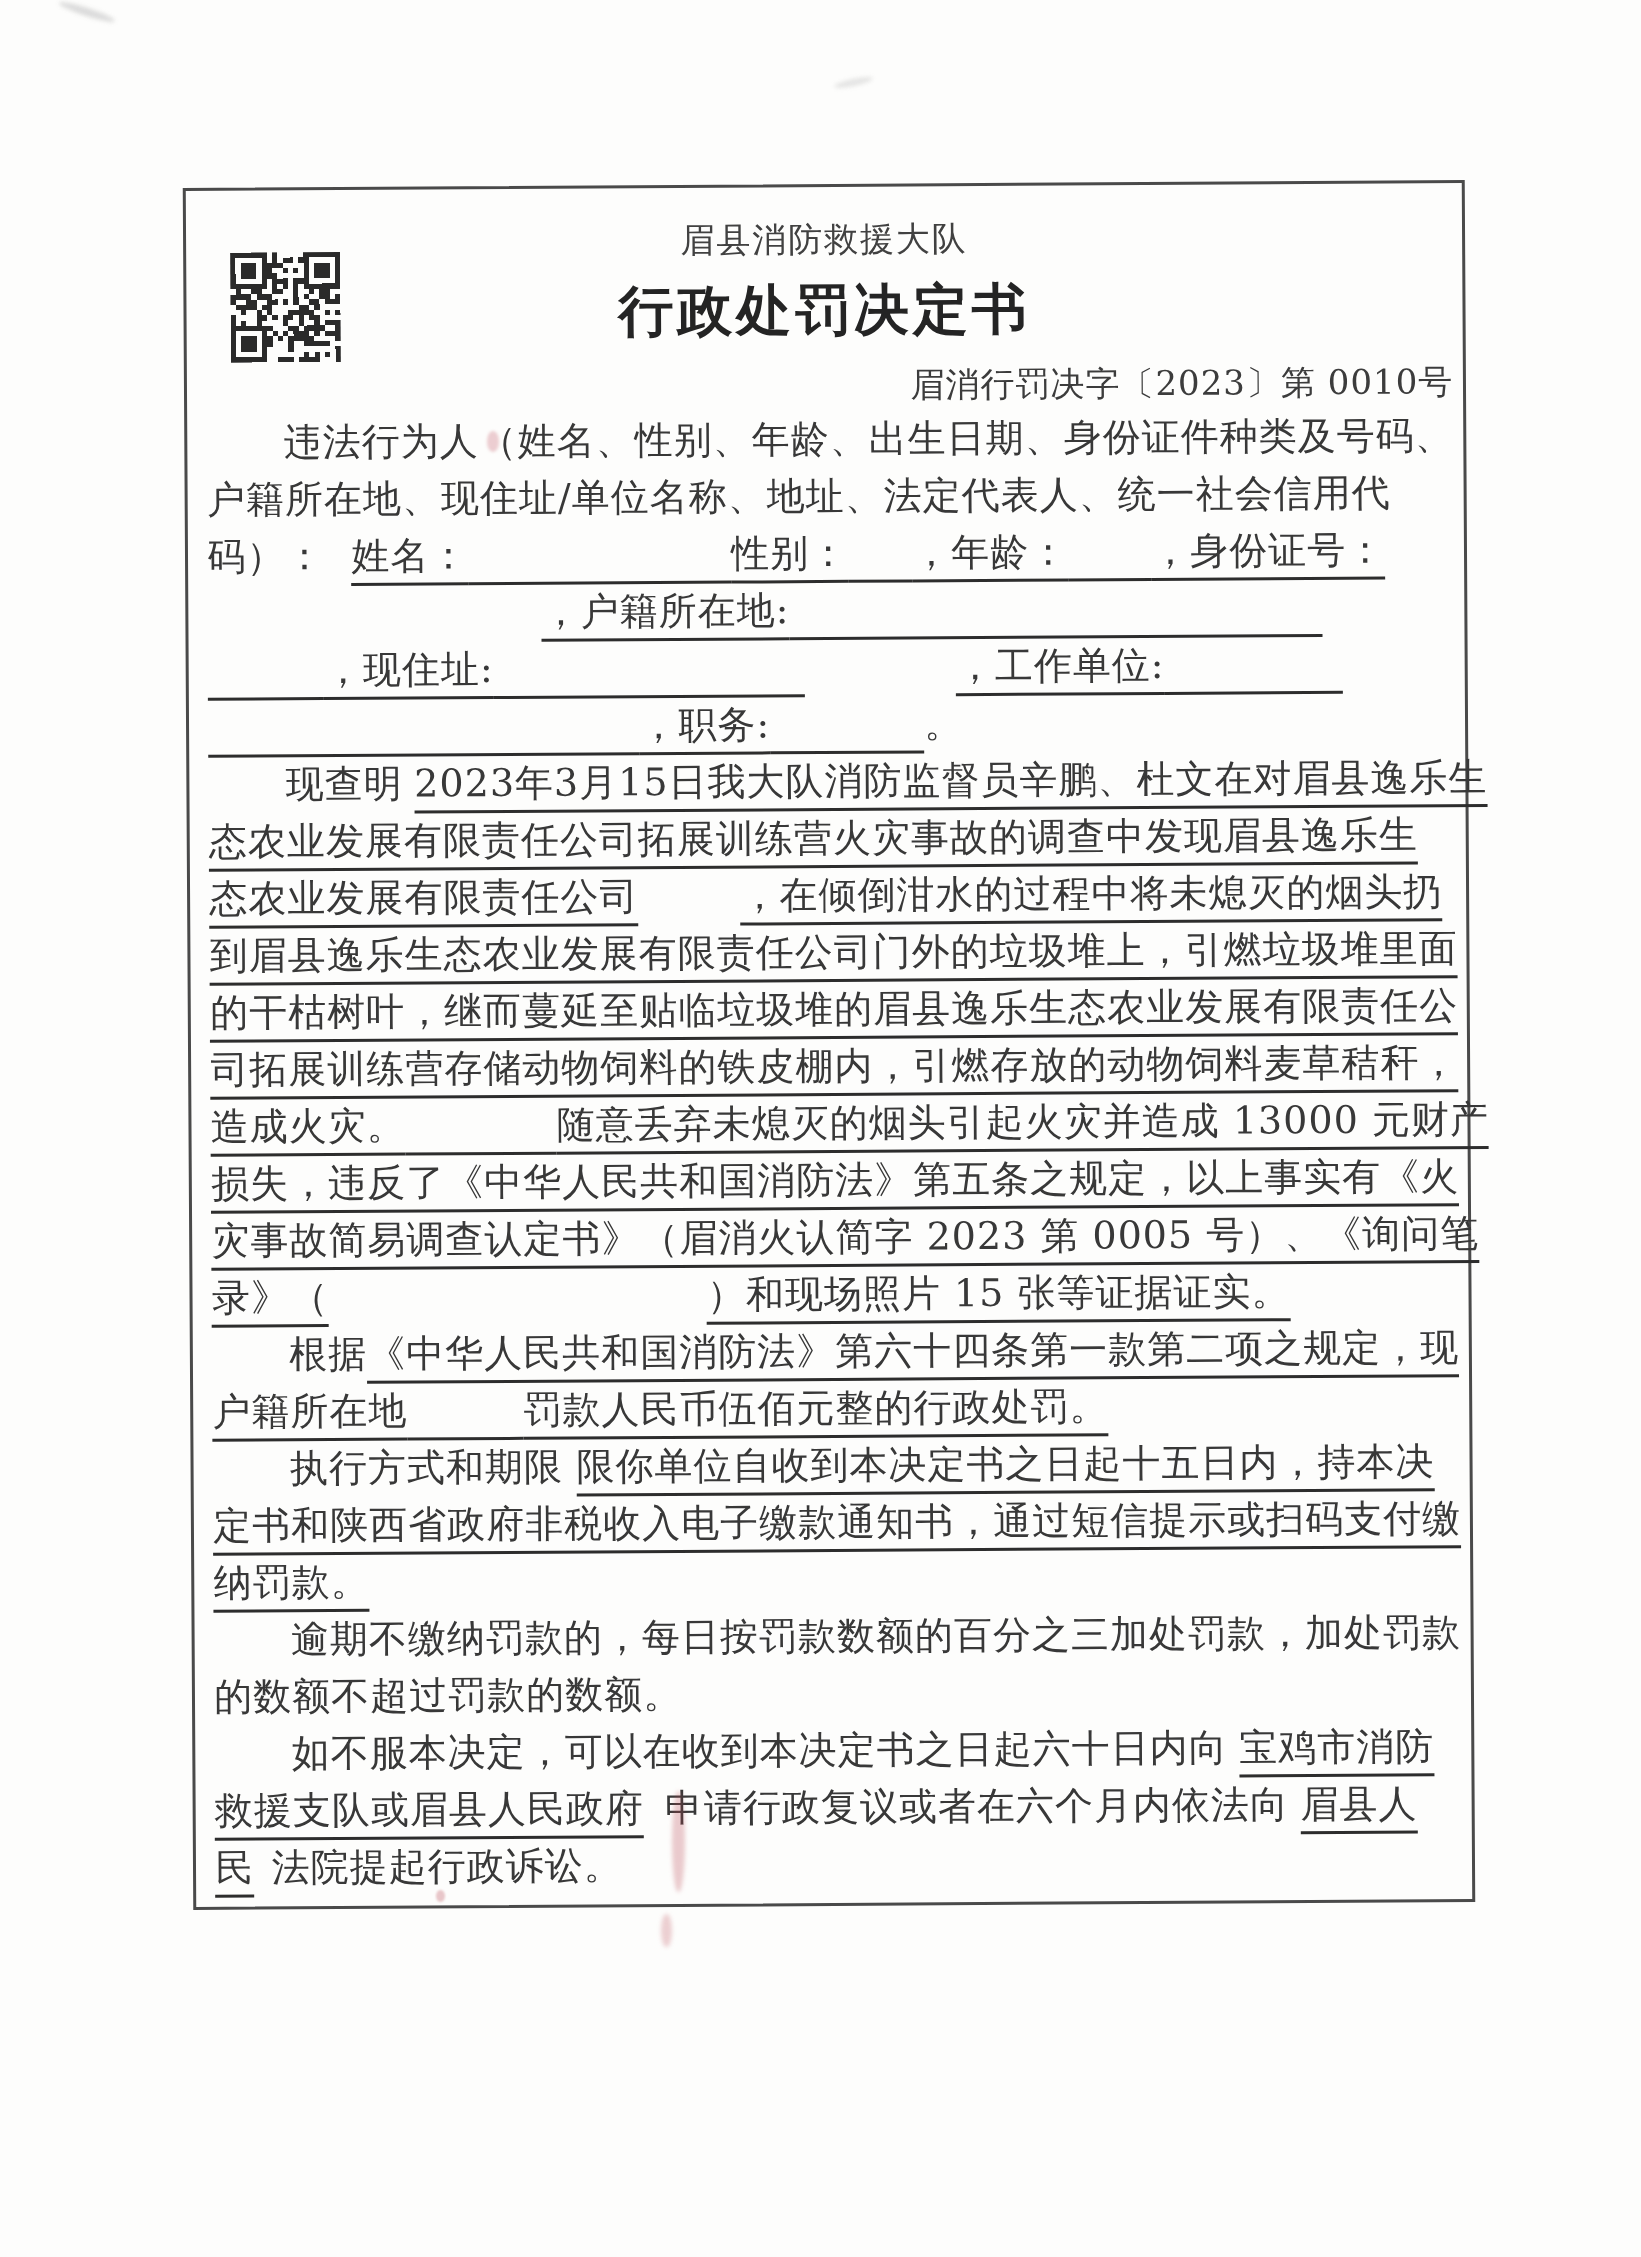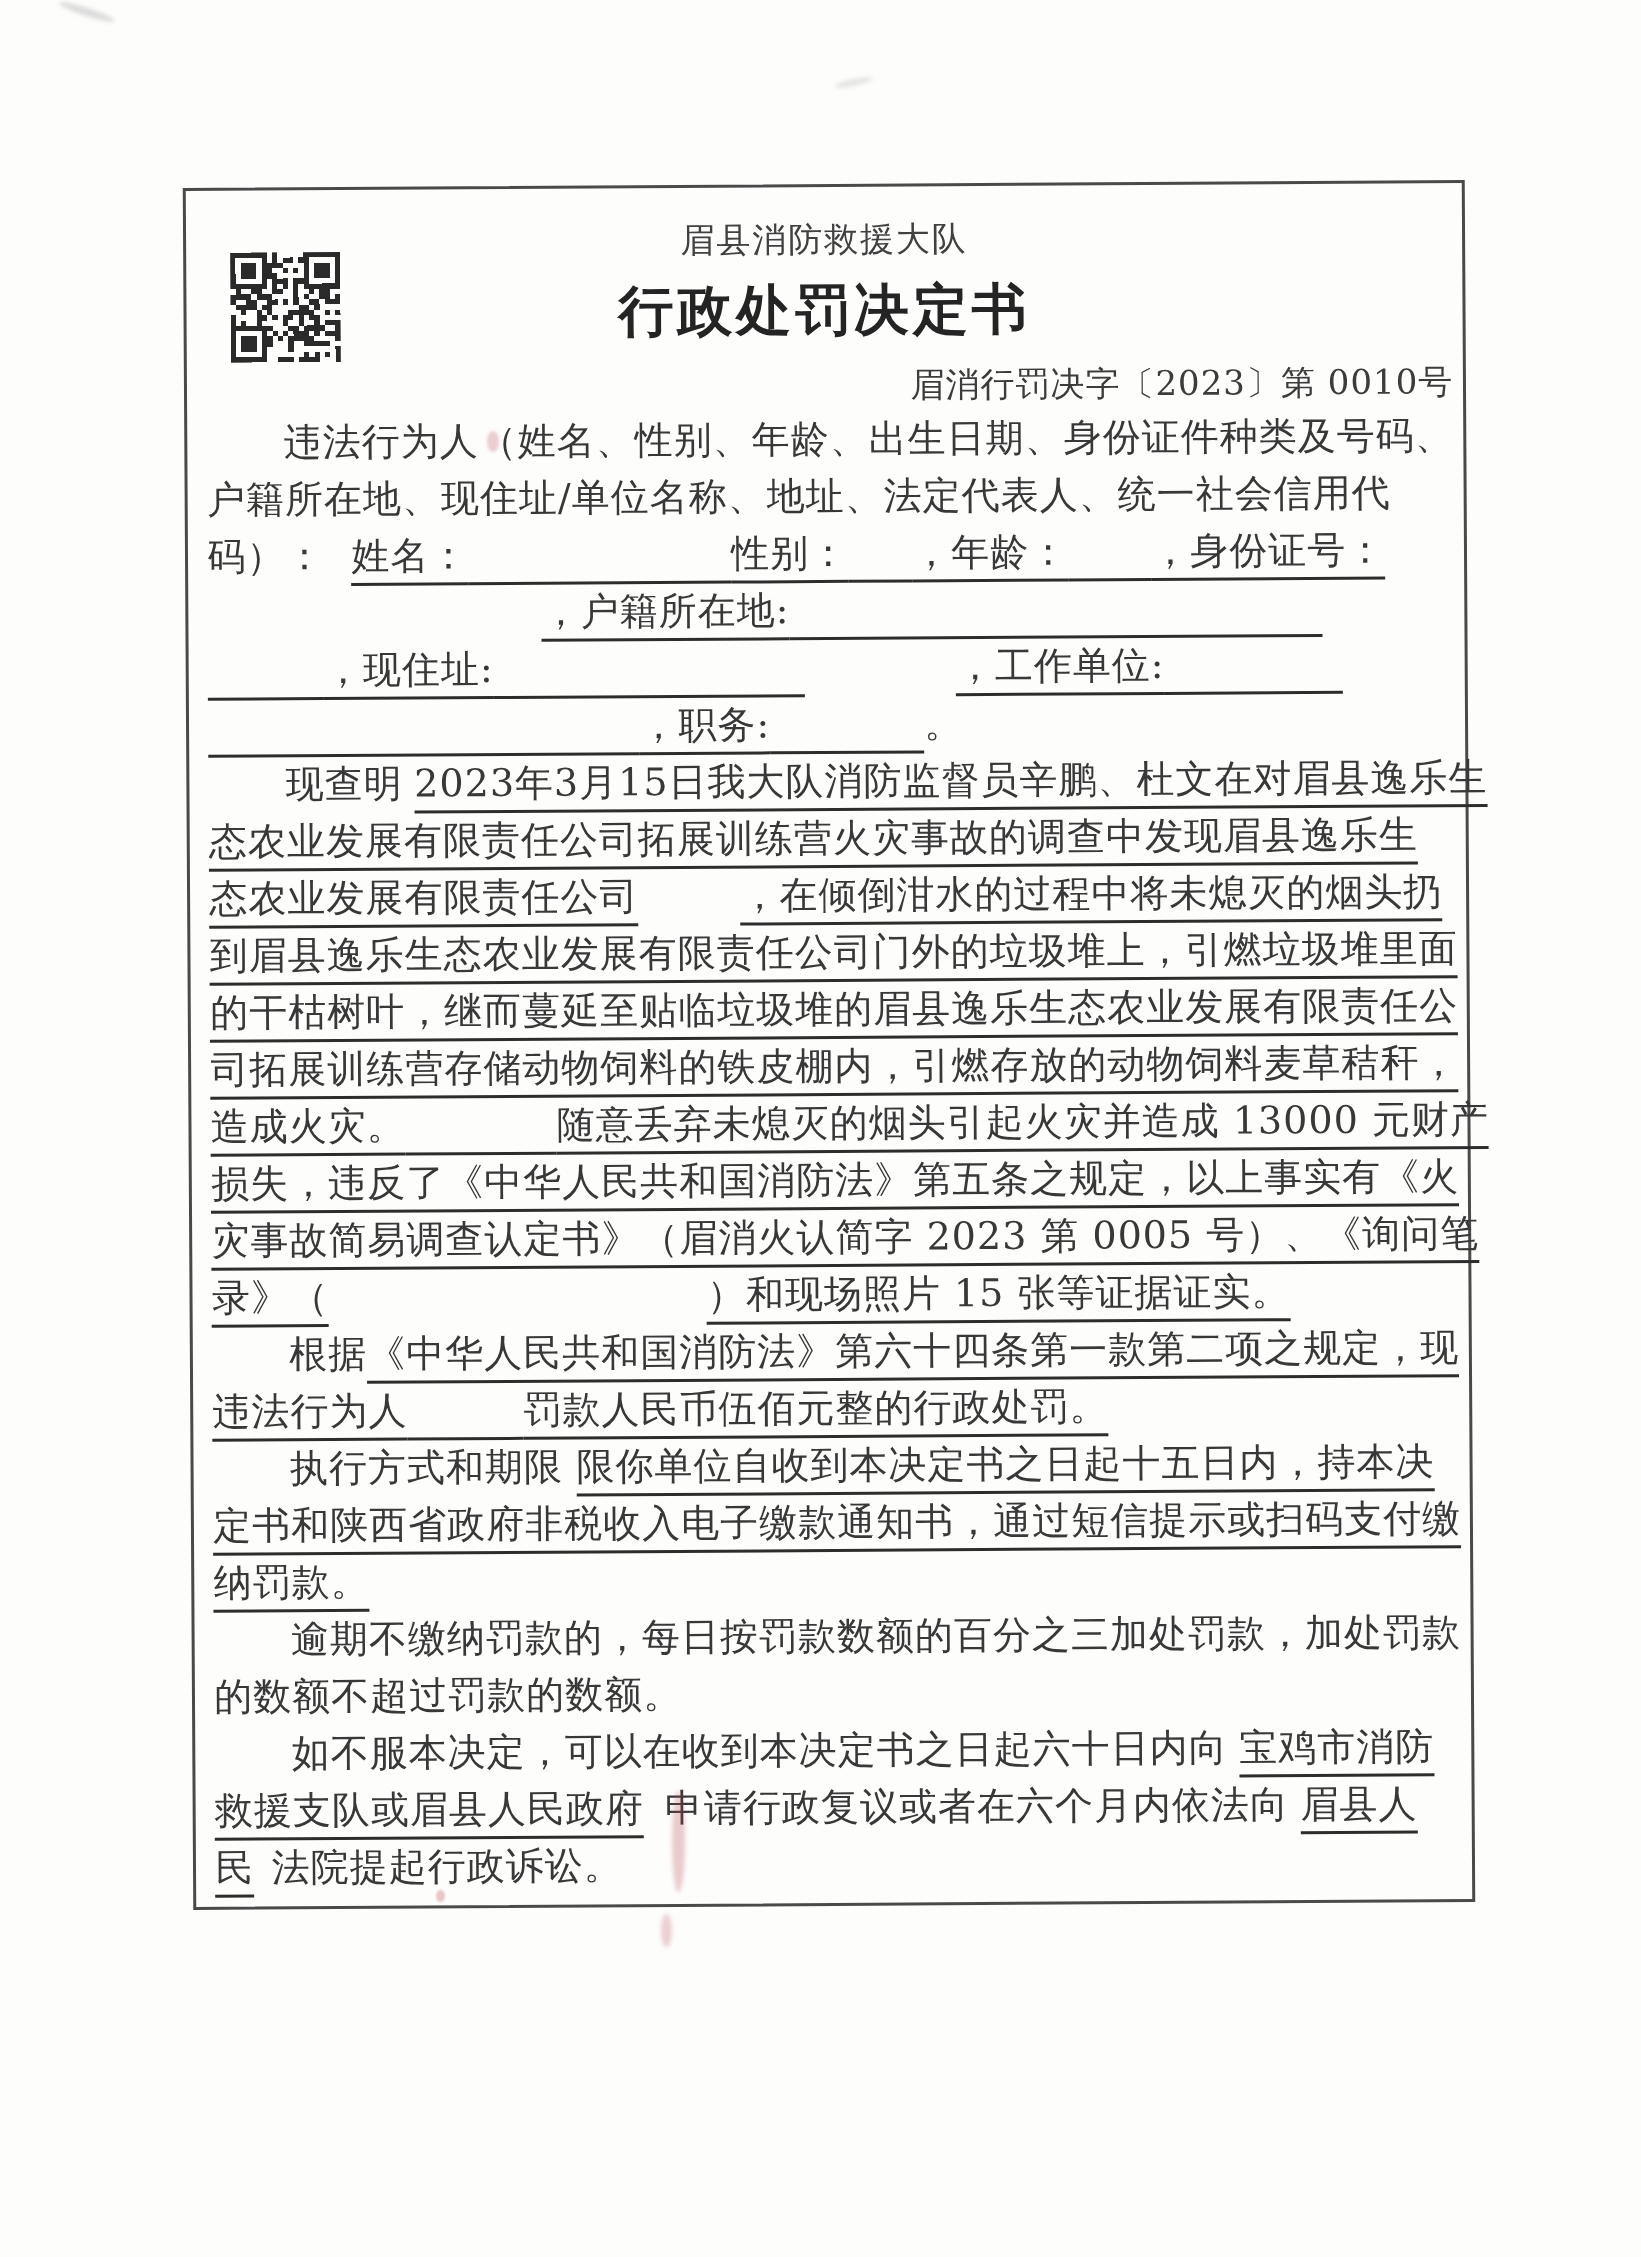--- a/index.html
+++ b/index.html
@@ -320,7 +320,7 @@
         <div class="line"><span class="sg u">灾事故简易调查认定书》（眉消火认简字 2023 第 0005 号）、《询问笔</span></div>
         <div class="line"><span class="sg u">录》（</span><span class="sg bk" style="width: 378px;"></span><span class="sg u">）和现场照片 15 张等证据证实。</span></div>
         <div class="line ind"><span class="sg">根据</span><span class="sg u">《中华人民共和国消防法》第六十四条第一款第二项之规定，现</span></div>
-        <div class="line"><span class="sg u">违法行为人</span><span class="sg u bk" style="width: 116px;"></span><span class="sg u">罚款人民币伍佰元整的行政处罚。</span></div>
+        <div class="line"><span class="sg u">户籍所在地</span><span class="sg u bk" style="width: 116px;"></span><span class="sg u">罚款人民币伍佰元整的行政处罚。</span></div>
         <div class="line ind"><span class="sg">执行方式和期限</span><span class="sg bk" style="width: 13.5px;"></span><span class="sg u">限你单位自收到本决定书之日起十五日内，持本决</span></div>
         <div class="line"><span class="sg u">定书和陕西省政府非税收入电子缴款通知书，通过短信提示或扫码支付缴</span></div>
         <div class="line"><span class="sg u">纳罚款。</span></div>

